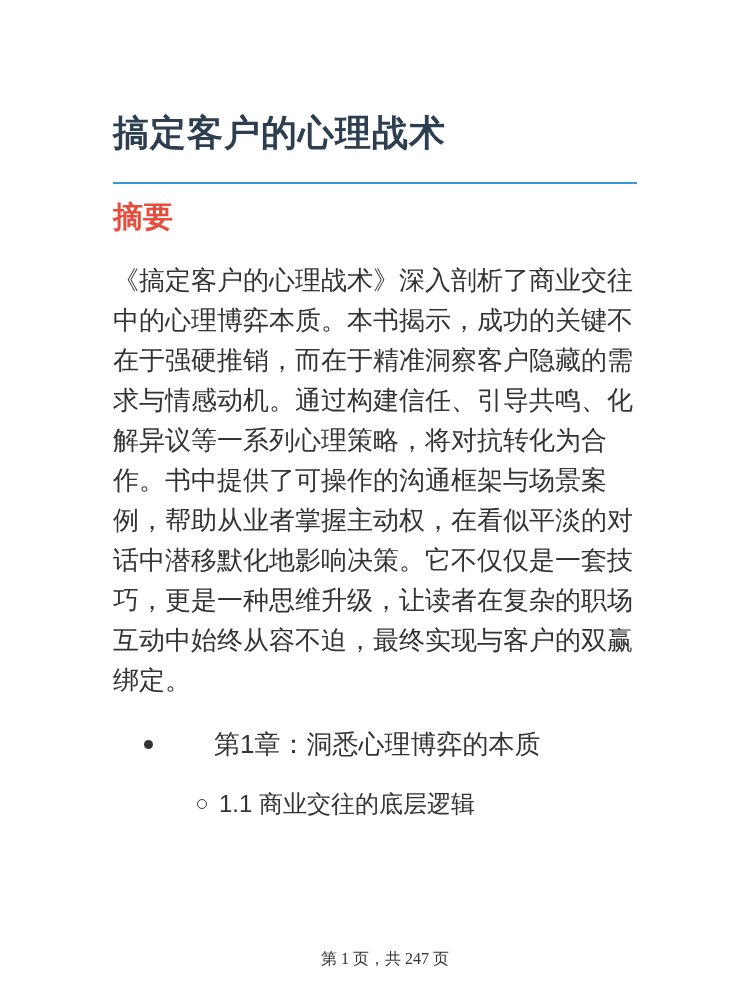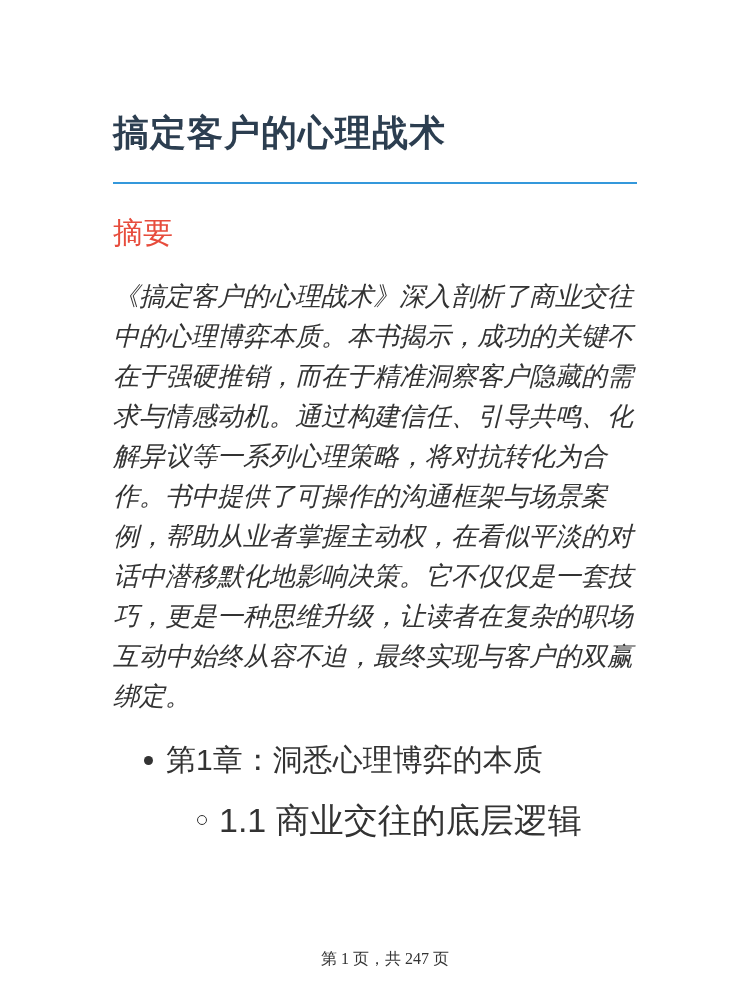--- a/index.html
+++ b/index.html
@@ -36,10 +36,10 @@
   }
   .section-heading {
     margin: 0;
-    padding-top: 32px;
+    padding-top: 16px;
     font-size: 30px;
     line-height: 34px;
-    font-weight: normal;
+    font-weight: bold;
     color: var(--section-heading, #e74c3c);
   }
   .abstract-text {

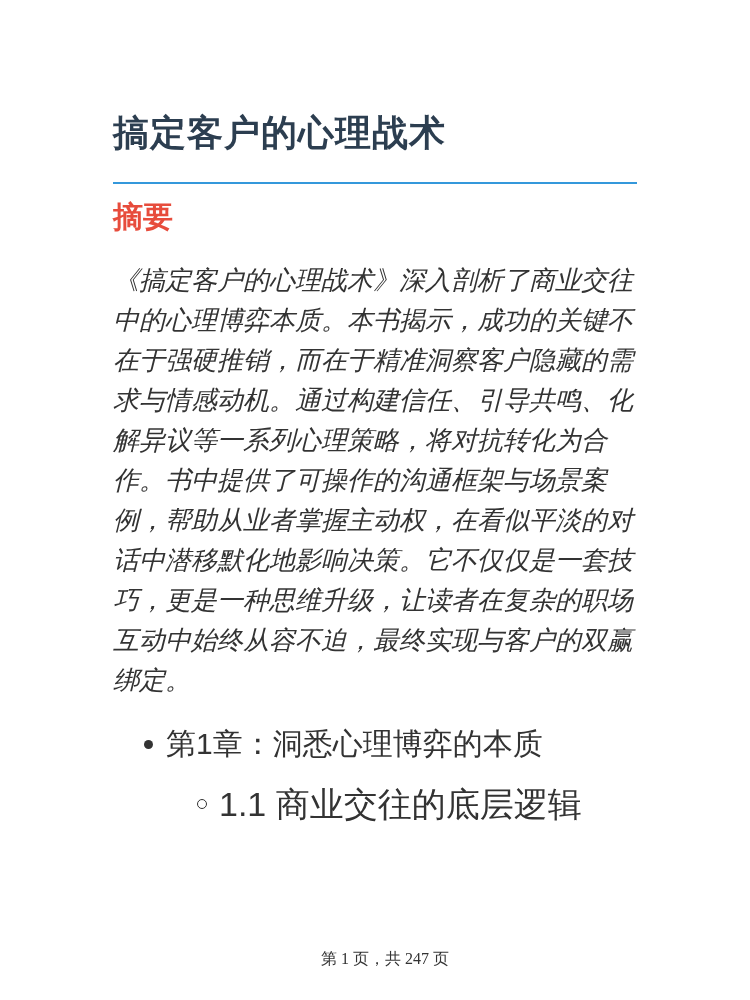--- a/index.html
+++ b/index.html
@@ -49,7 +49,6 @@
     line-height: 40px;
     color: var(--body-text, #333333);
     text-align: left;
-    font-style: italic;
   }
   .toc-list {
     margin: 24px 0 0 0;

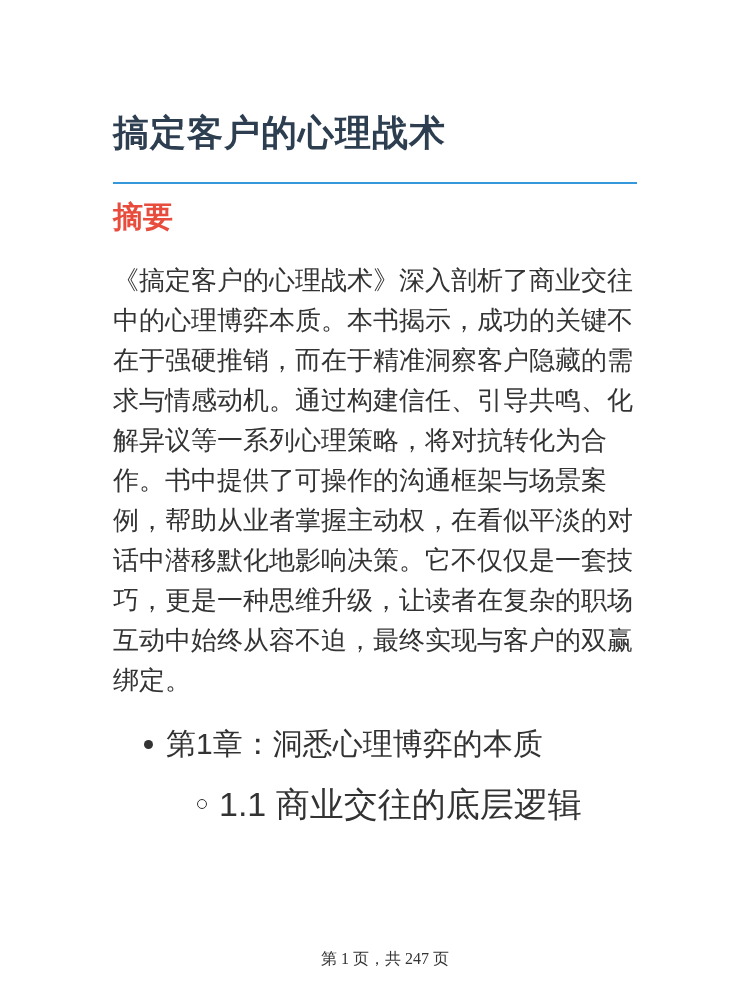--- a/index.html
+++ b/index.html
@@ -58,9 +58,10 @@
   .toc-chapter {
     display: flex;
     align-items: flex-start;
-    font-size: 30px;
+    font-size: 26px;
     line-height: 40px;
     margin: 0;
+    gap: 48px;
   }
   .toc-chapter .marker-cell {
     width: 22px;

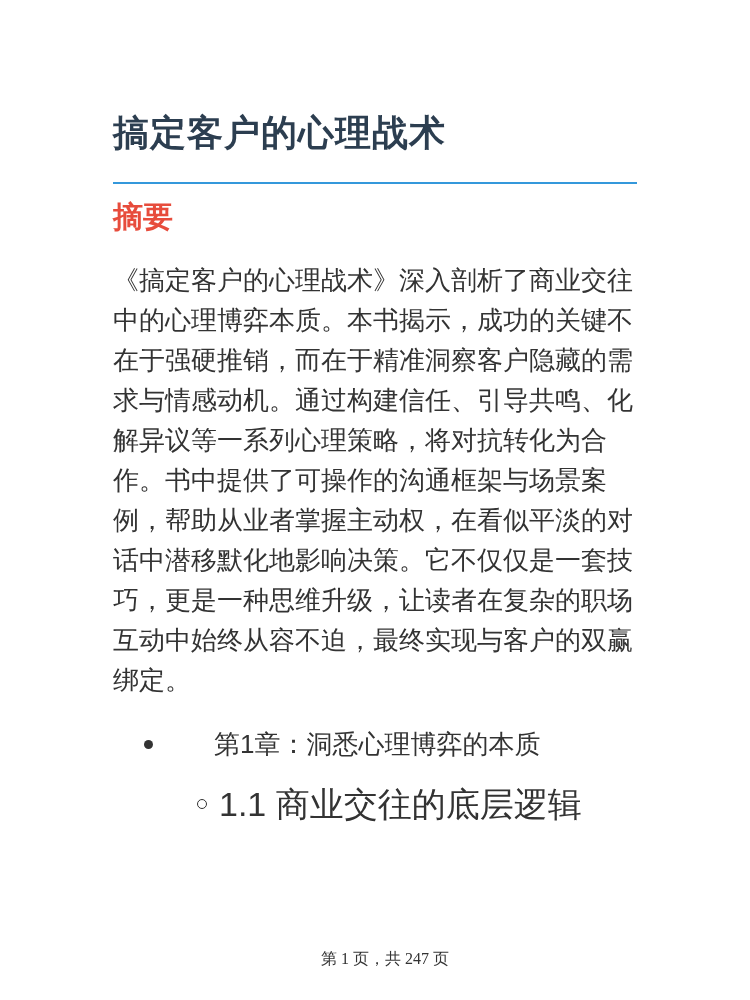--- a/index.html
+++ b/index.html
@@ -86,7 +86,7 @@
   .toc-section {
     display: flex;
     align-items: flex-start;
-    font-size: 34px;
+    font-size: 24px;
     line-height: 40px;
     margin: 0 0 4px 0;
   }

